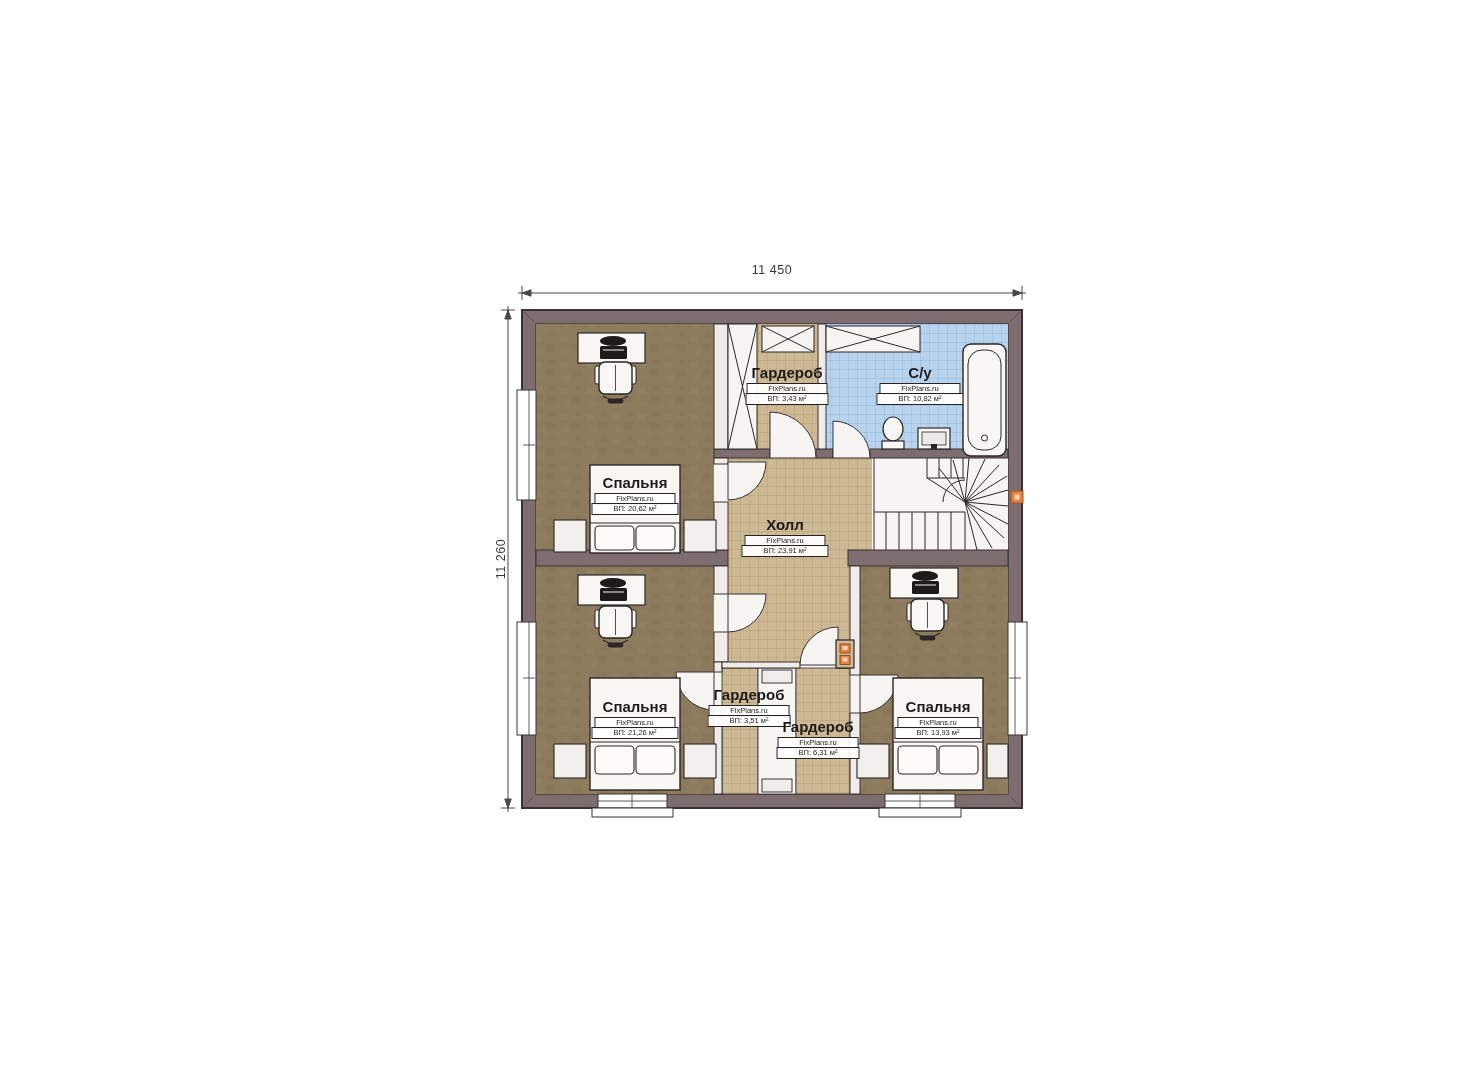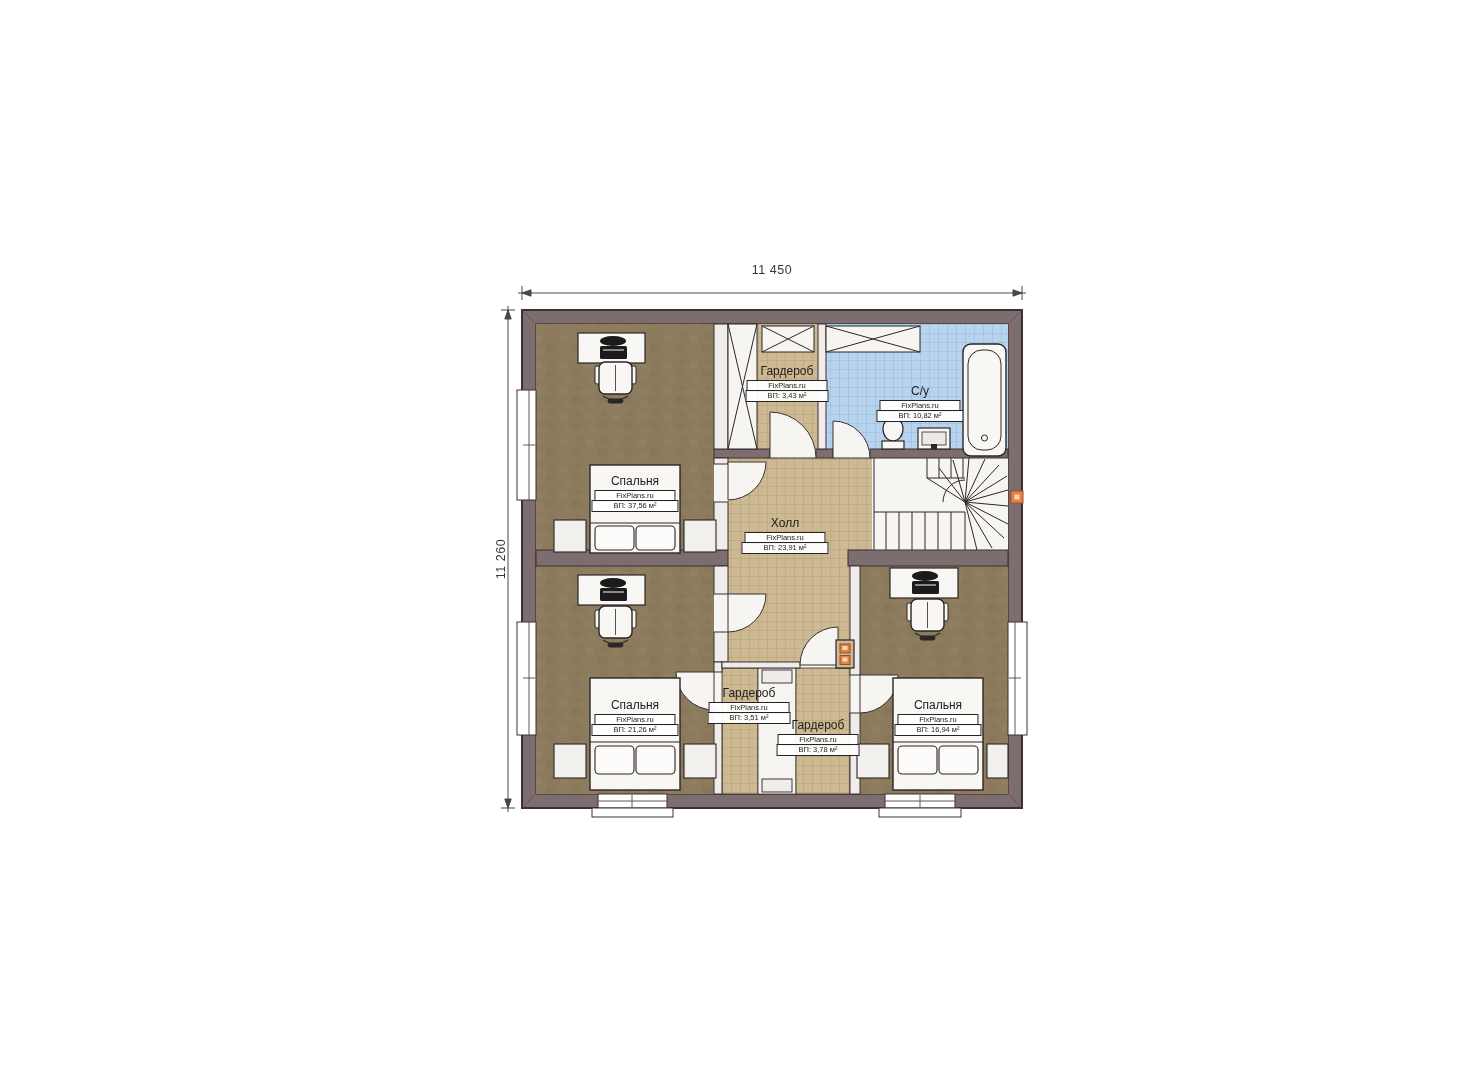--- a/index.html
+++ b/index.html
@@ -11,7 +11,7 @@
   .dim-left{left:501px;top:559px;transform:translate(-50%,-50%) rotate(-90deg);}
   .rlabel{position:absolute;transform:translateX(-50%);display:flex;flex-direction:column;
           align-items:center;z-index:5;}
-  .rname{font-weight:normal;font-size:12px;color:#1f1b1c;margin-bottom:1.5px;white-space:nowrap;}
+  .rname{font-weight:bold;font-size:15px;color:#1f1b1c;margin-bottom:1.5px;white-space:nowrap;}
   .rbox{border:1.5px solid #262123;background:rgba(255,255,255,.95);font-size:7.5px;
         line-height:10px;padding:0 21px;color:#1f1b1c;white-space:nowrap;width:max-content;}
   .rbox + .rbox{margin-top:-1.5px;}

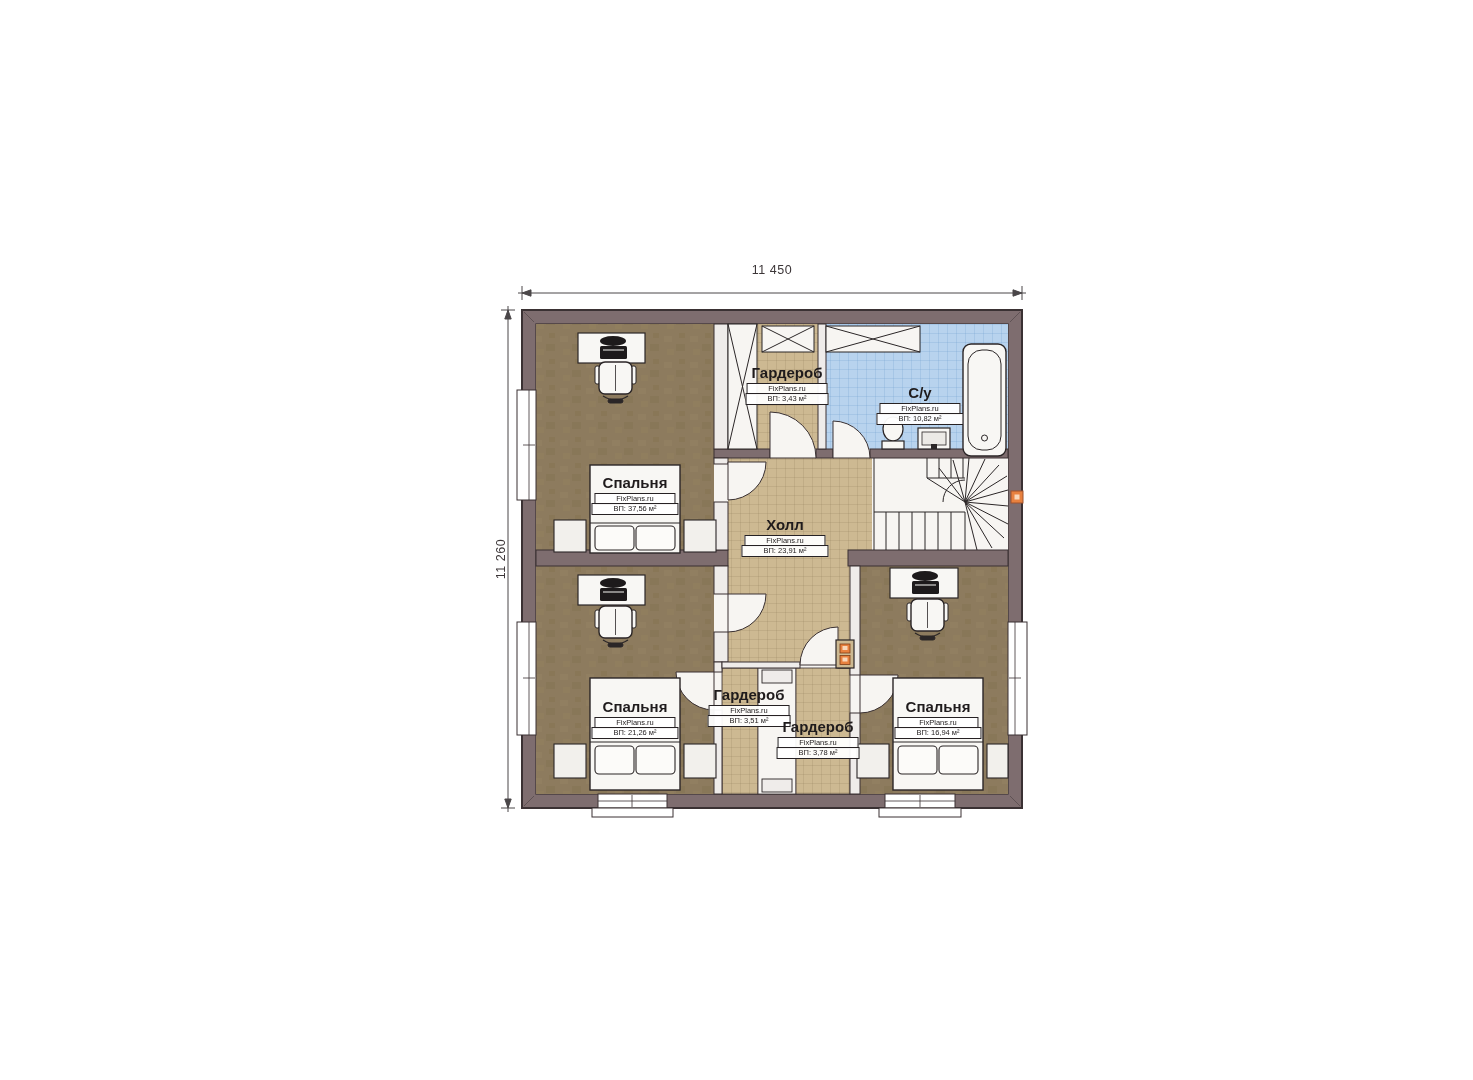--- a/index.html
+++ b/index.html
@@ -284,7 +284,7 @@
     <div class="rbox">ВП: 3,43 м²</div>
   </div>
 
-  <div class="rlabel" style="left:920px;top:384px">
+  <div class="rlabel" style="left:920px;top:364px">
     <div class="rname">С/у</div>
     <div class="rbox">FixPlans.ru</div>
     <div class="rbox">ВП: 10,82 м²</div>

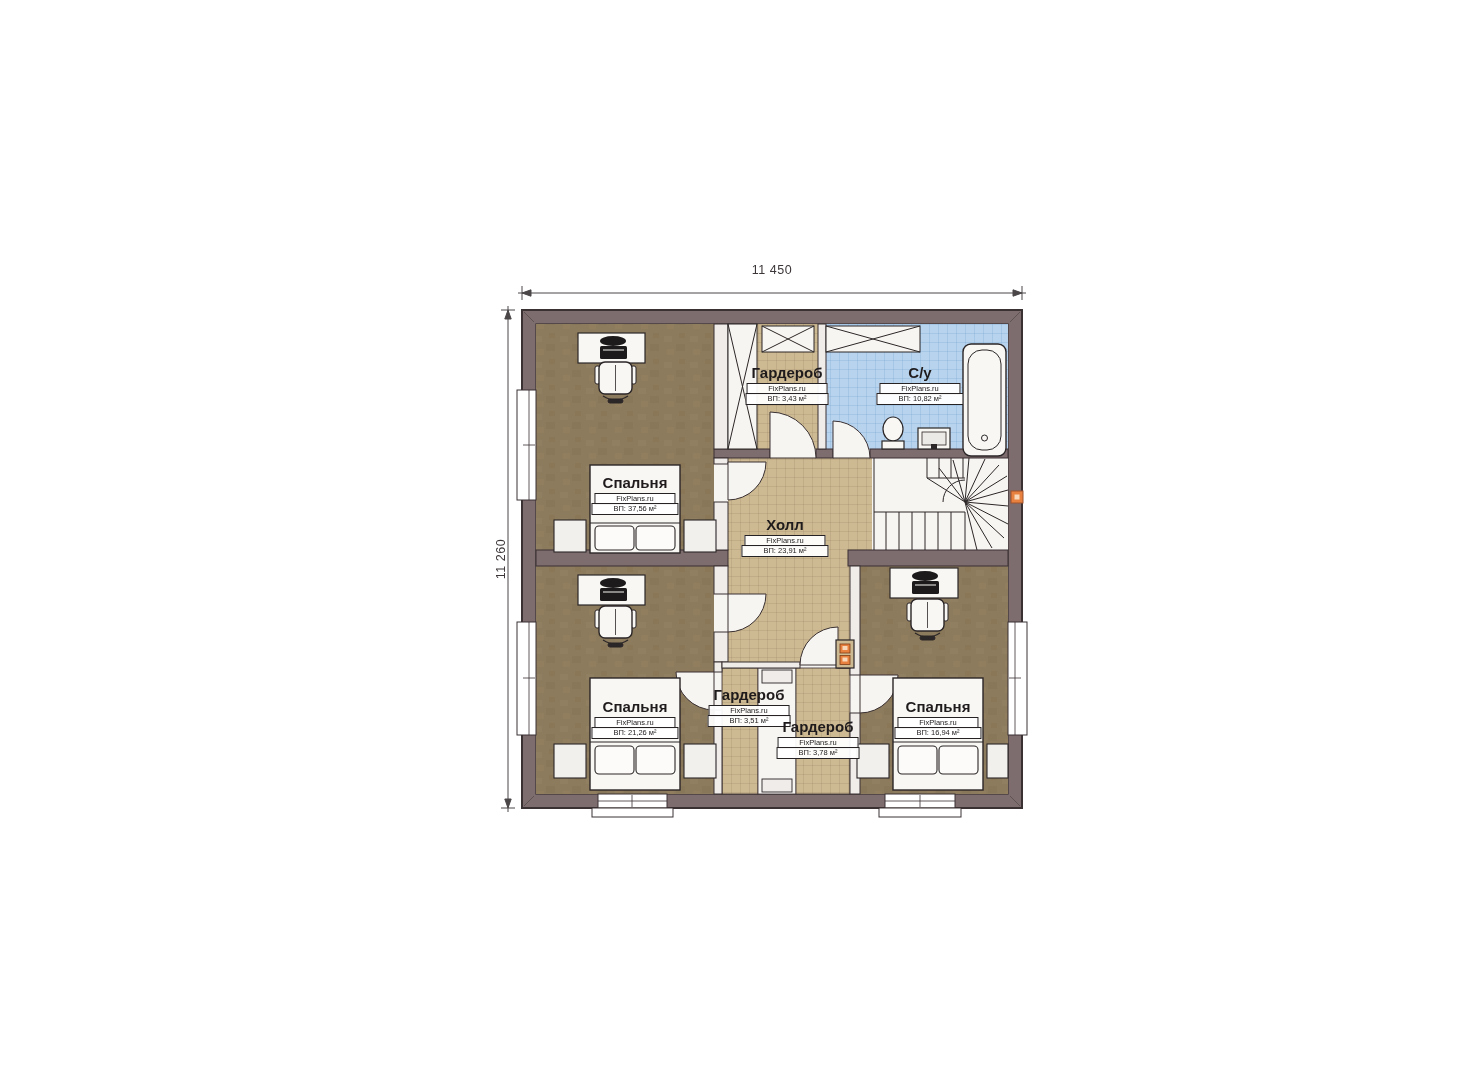--- a/index.html
+++ b/index.html
@@ -275,7 +275,7 @@
   <div class="rlabel" style="left:635px;top:474px">
     <div class="rname">Спальня</div>
     <div class="rbox">FixPlans.ru</div>
-    <div class="rbox">ВП: 37,56 м²</div>
+    <div class="rbox">ВП: 20,62 м²</div>
   </div>
 
   <div class="rlabel" style="left:787px;top:364px">

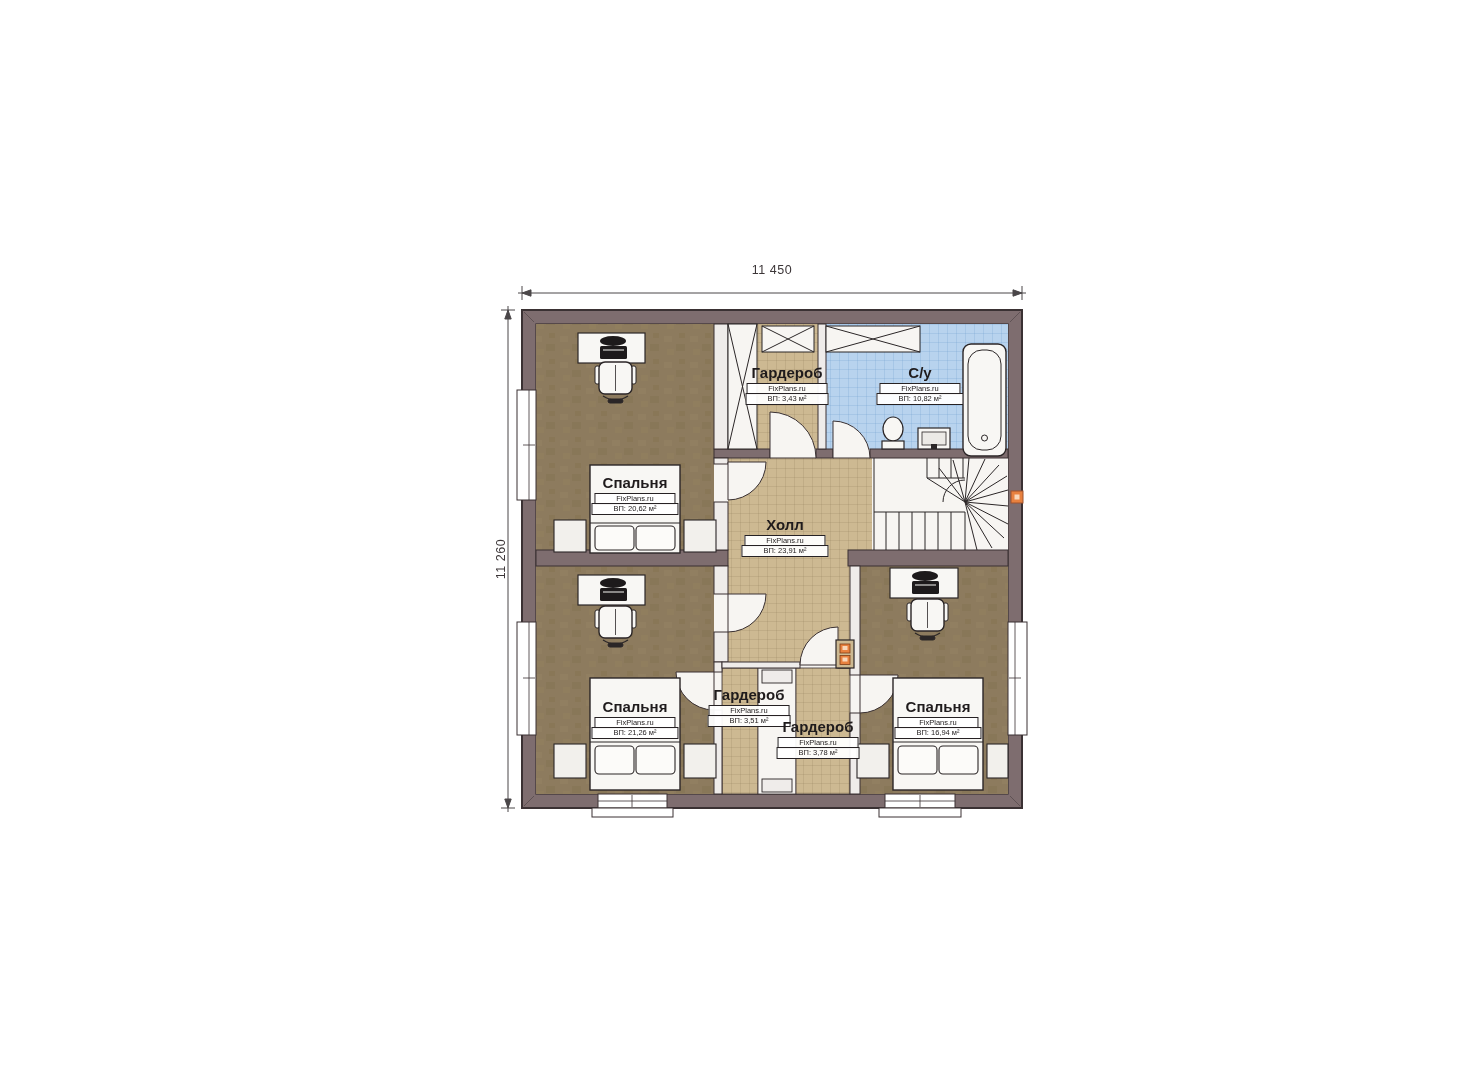--- a/index.html
+++ b/index.html
@@ -317,7 +317,7 @@
   <div class="rlabel" style="left:938px;top:698px">
     <div class="rname">Спальня</div>
     <div class="rbox">FixPlans.ru</div>
-    <div class="rbox">ВП: 16,94 м²</div>
+    <div class="rbox">ВП: 13,93 м²</div>
   </div>
 
 </div>

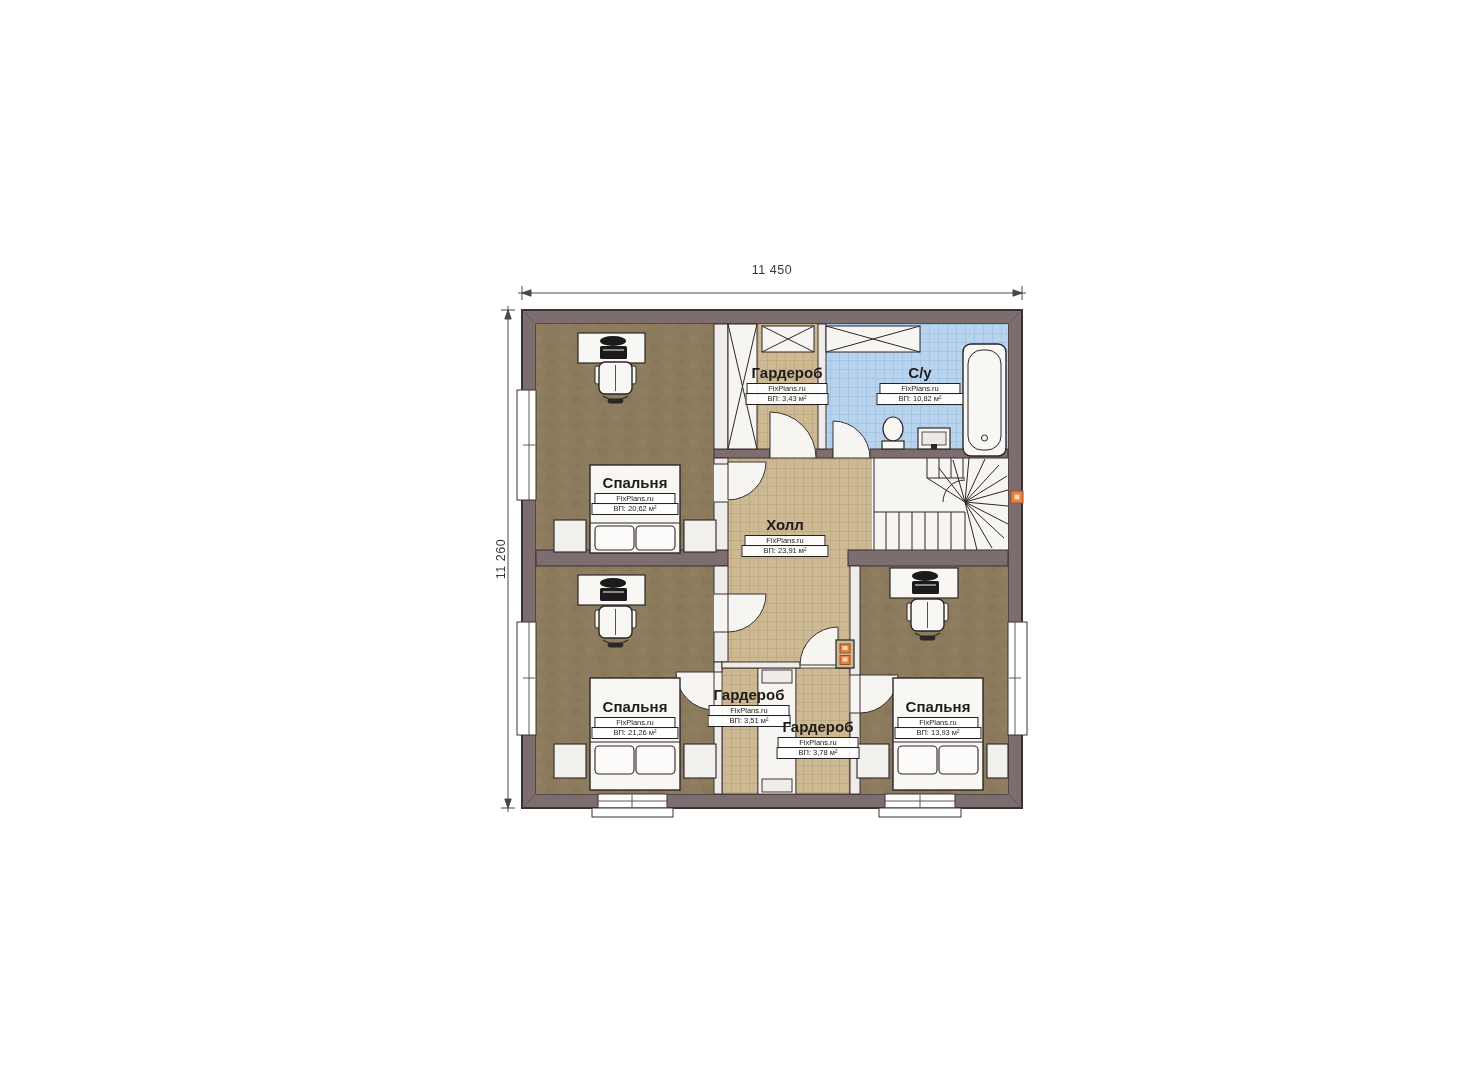--- a/index.html
+++ b/index.html
@@ -311,7 +311,7 @@
   <div class="rlabel" style="left:818px;top:718px">
     <div class="rname">Гардероб</div>
     <div class="rbox">FixPlans.ru</div>
-    <div class="rbox">ВП: 3,78 м²</div>
+    <div class="rbox">ВП: 6,31 м²</div>
   </div>
 
   <div class="rlabel" style="left:938px;top:698px">

